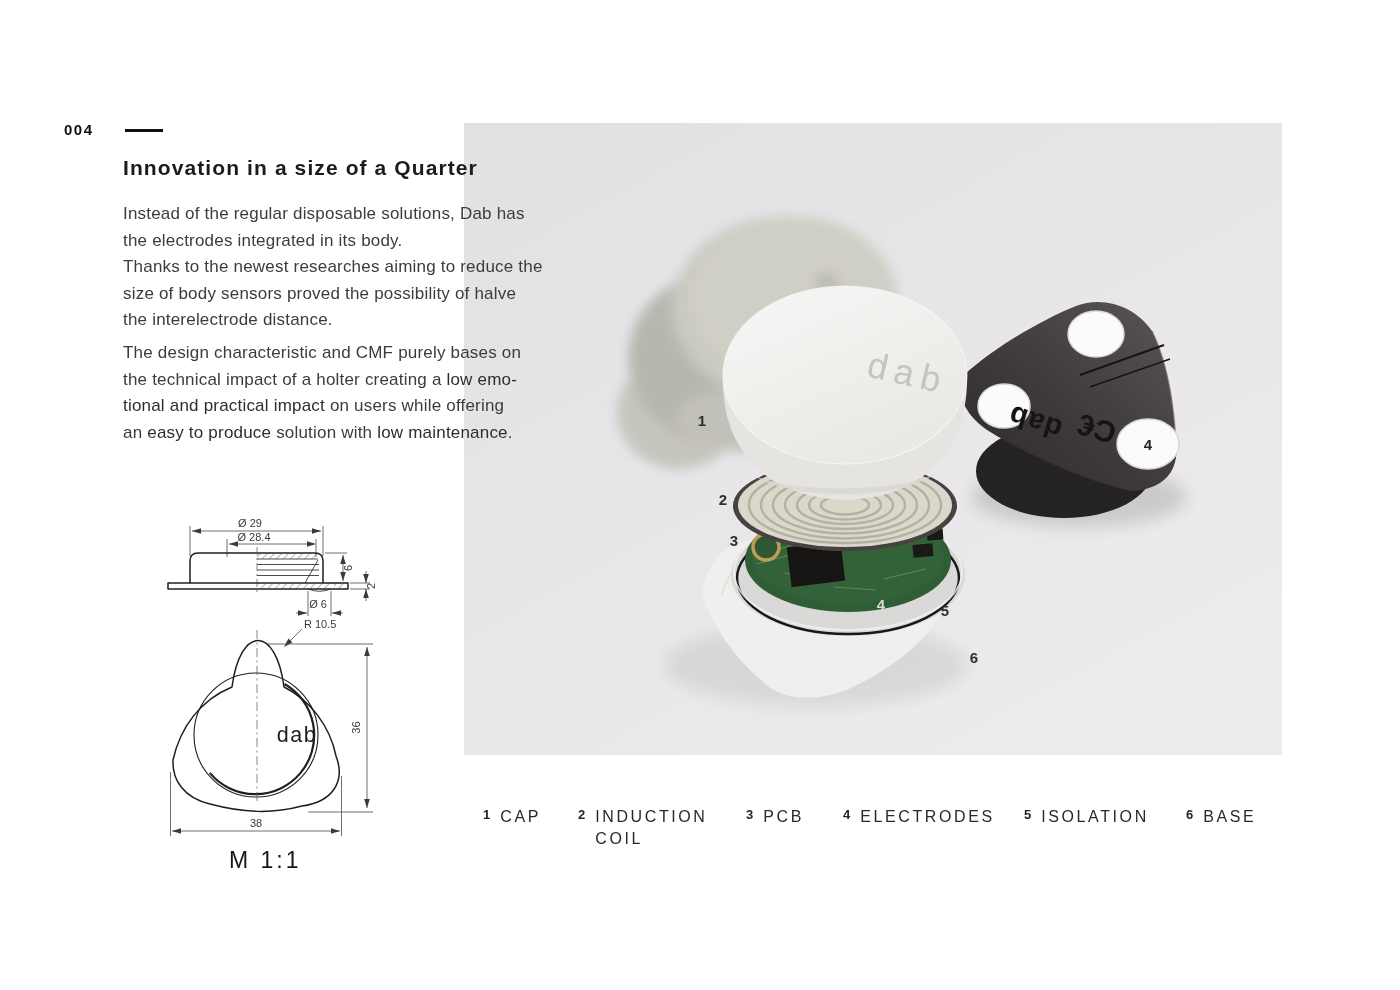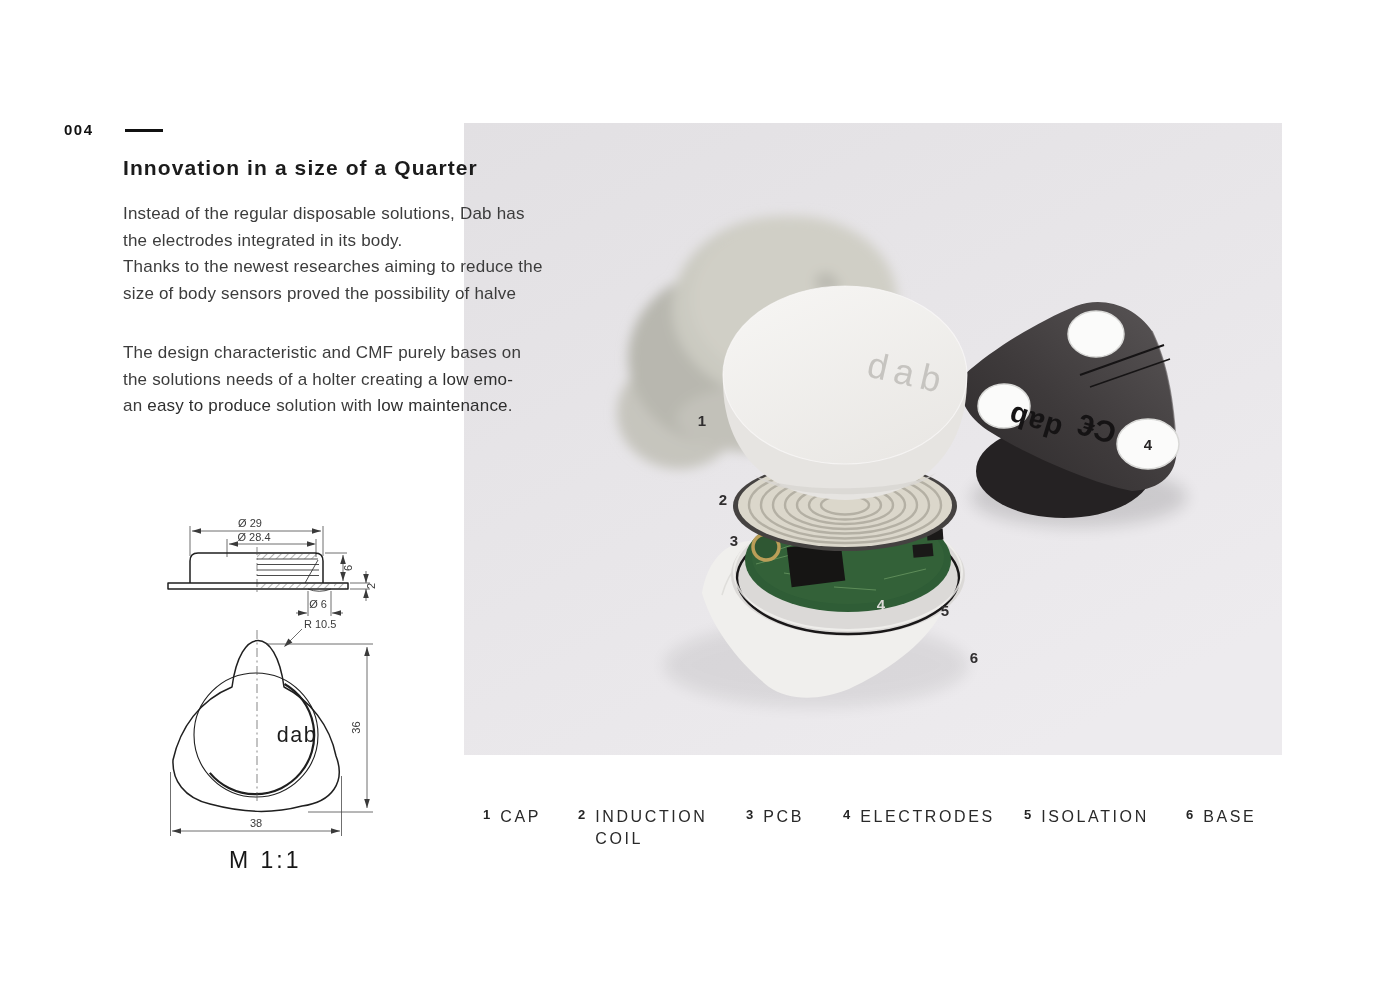--- a/index.html
+++ b/index.html
@@ -51,6 +51,7 @@
     <div class="tline"><span>the electrodes integrated in its body.</span></div>
     <div class="tline"><span>Thanks to the newest researches aiming to reduce the</span></div>
     <div class="tline"><span>size of body sensors proved the possibility of halve</span></div>
+    <div class="tline"><span>the interelectrode distance.</span></div>
   </div>
 <div class="abs para" id="design">
     <div class="tline"><span>The design characteristic and CMF purely bases on</span></div>

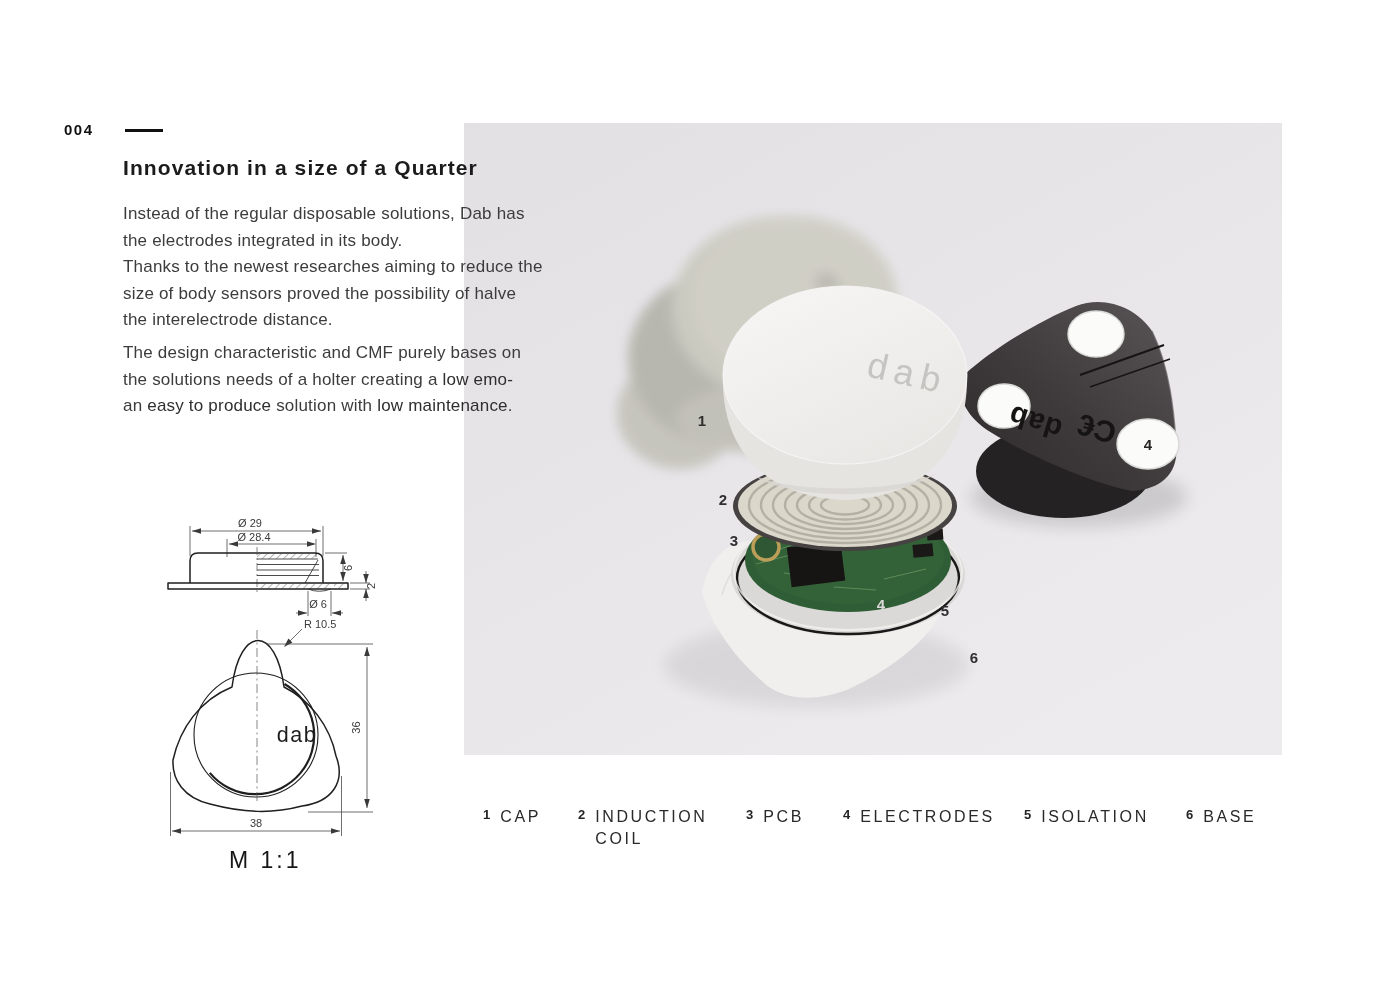--- a/index.html
+++ b/index.html
@@ -55,7 +55,7 @@
   </div>
 <div class="abs para" id="design">
     <div class="tline"><span>The design characteristic and CMF purely bases on</span></div>
-    <div class="tline"><span>the solutions needs of a holter creating a </span><span class="b">low emo-</span></div>
+    <div class="tline"><span>the technical impact of a holter creating a </span><span class="b">low emo-</span></div>
     <div class="tline"><span>an </span><span class="b">easy to produce</span><span> solution with </span><span class="b">low maintenance</span><span>.</span></div>
   </div>
 

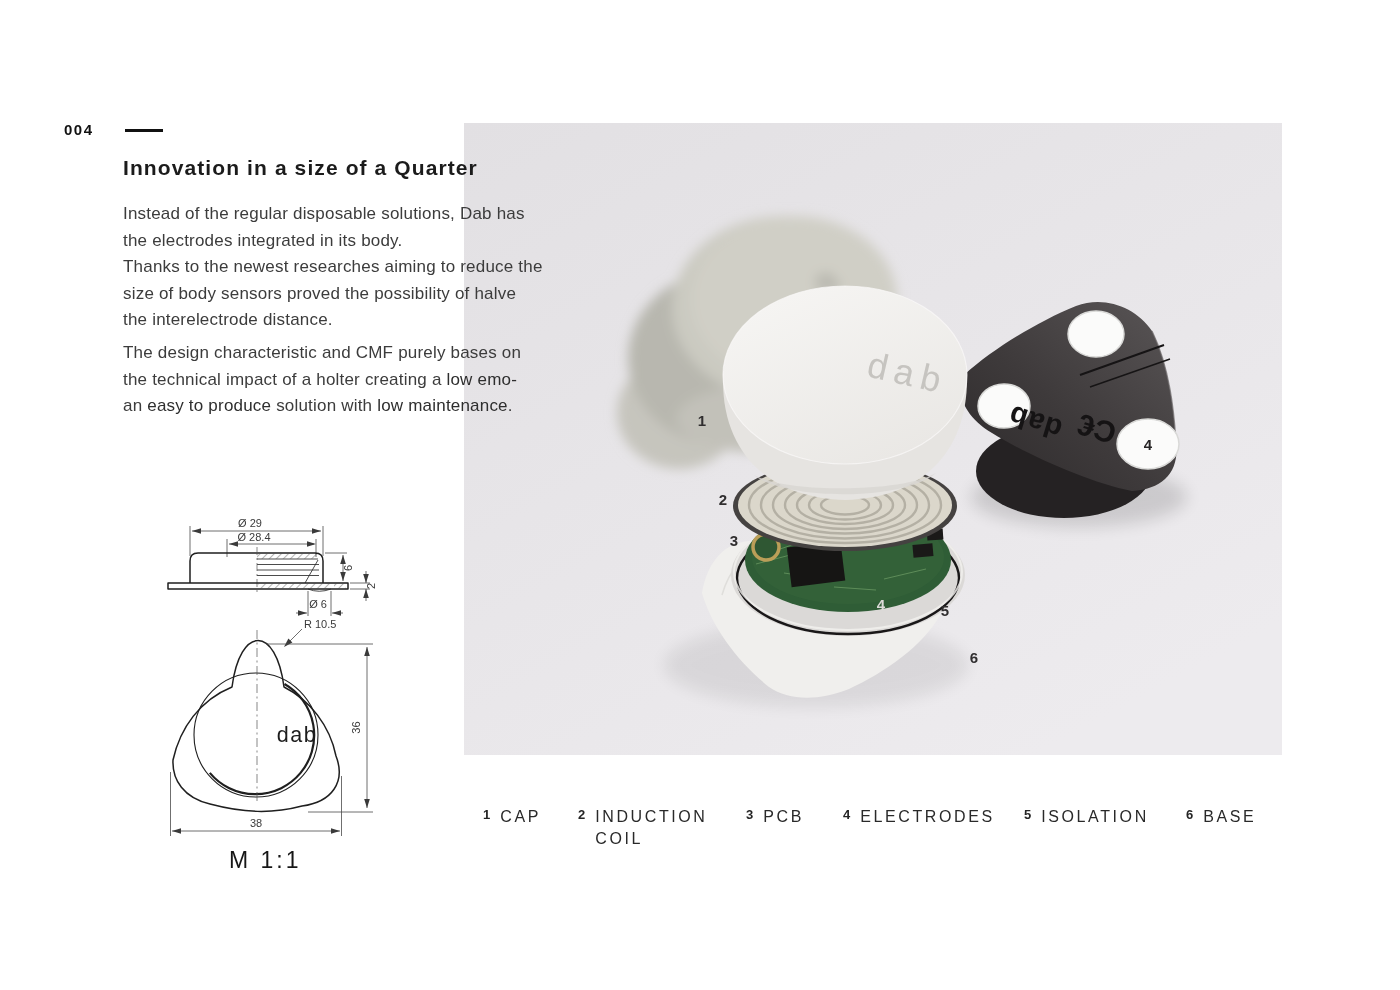--- a/index.html
+++ b/index.html
@@ -56,6 +56,7 @@
 <div class="abs para" id="design">
     <div class="tline"><span>The design characteristic and CMF purely bases on</span></div>
     <div class="tline"><span>the technical impact of a holter creating a </span><span class="b">low emo-</span></div>
+    <div class="tline"><span class="b">tional and practical impact</span><span> on users while offering</span></div>
     <div class="tline"><span>an </span><span class="b">easy to produce</span><span> solution with </span><span class="b">low maintenance</span><span>.</span></div>
   </div>
 

